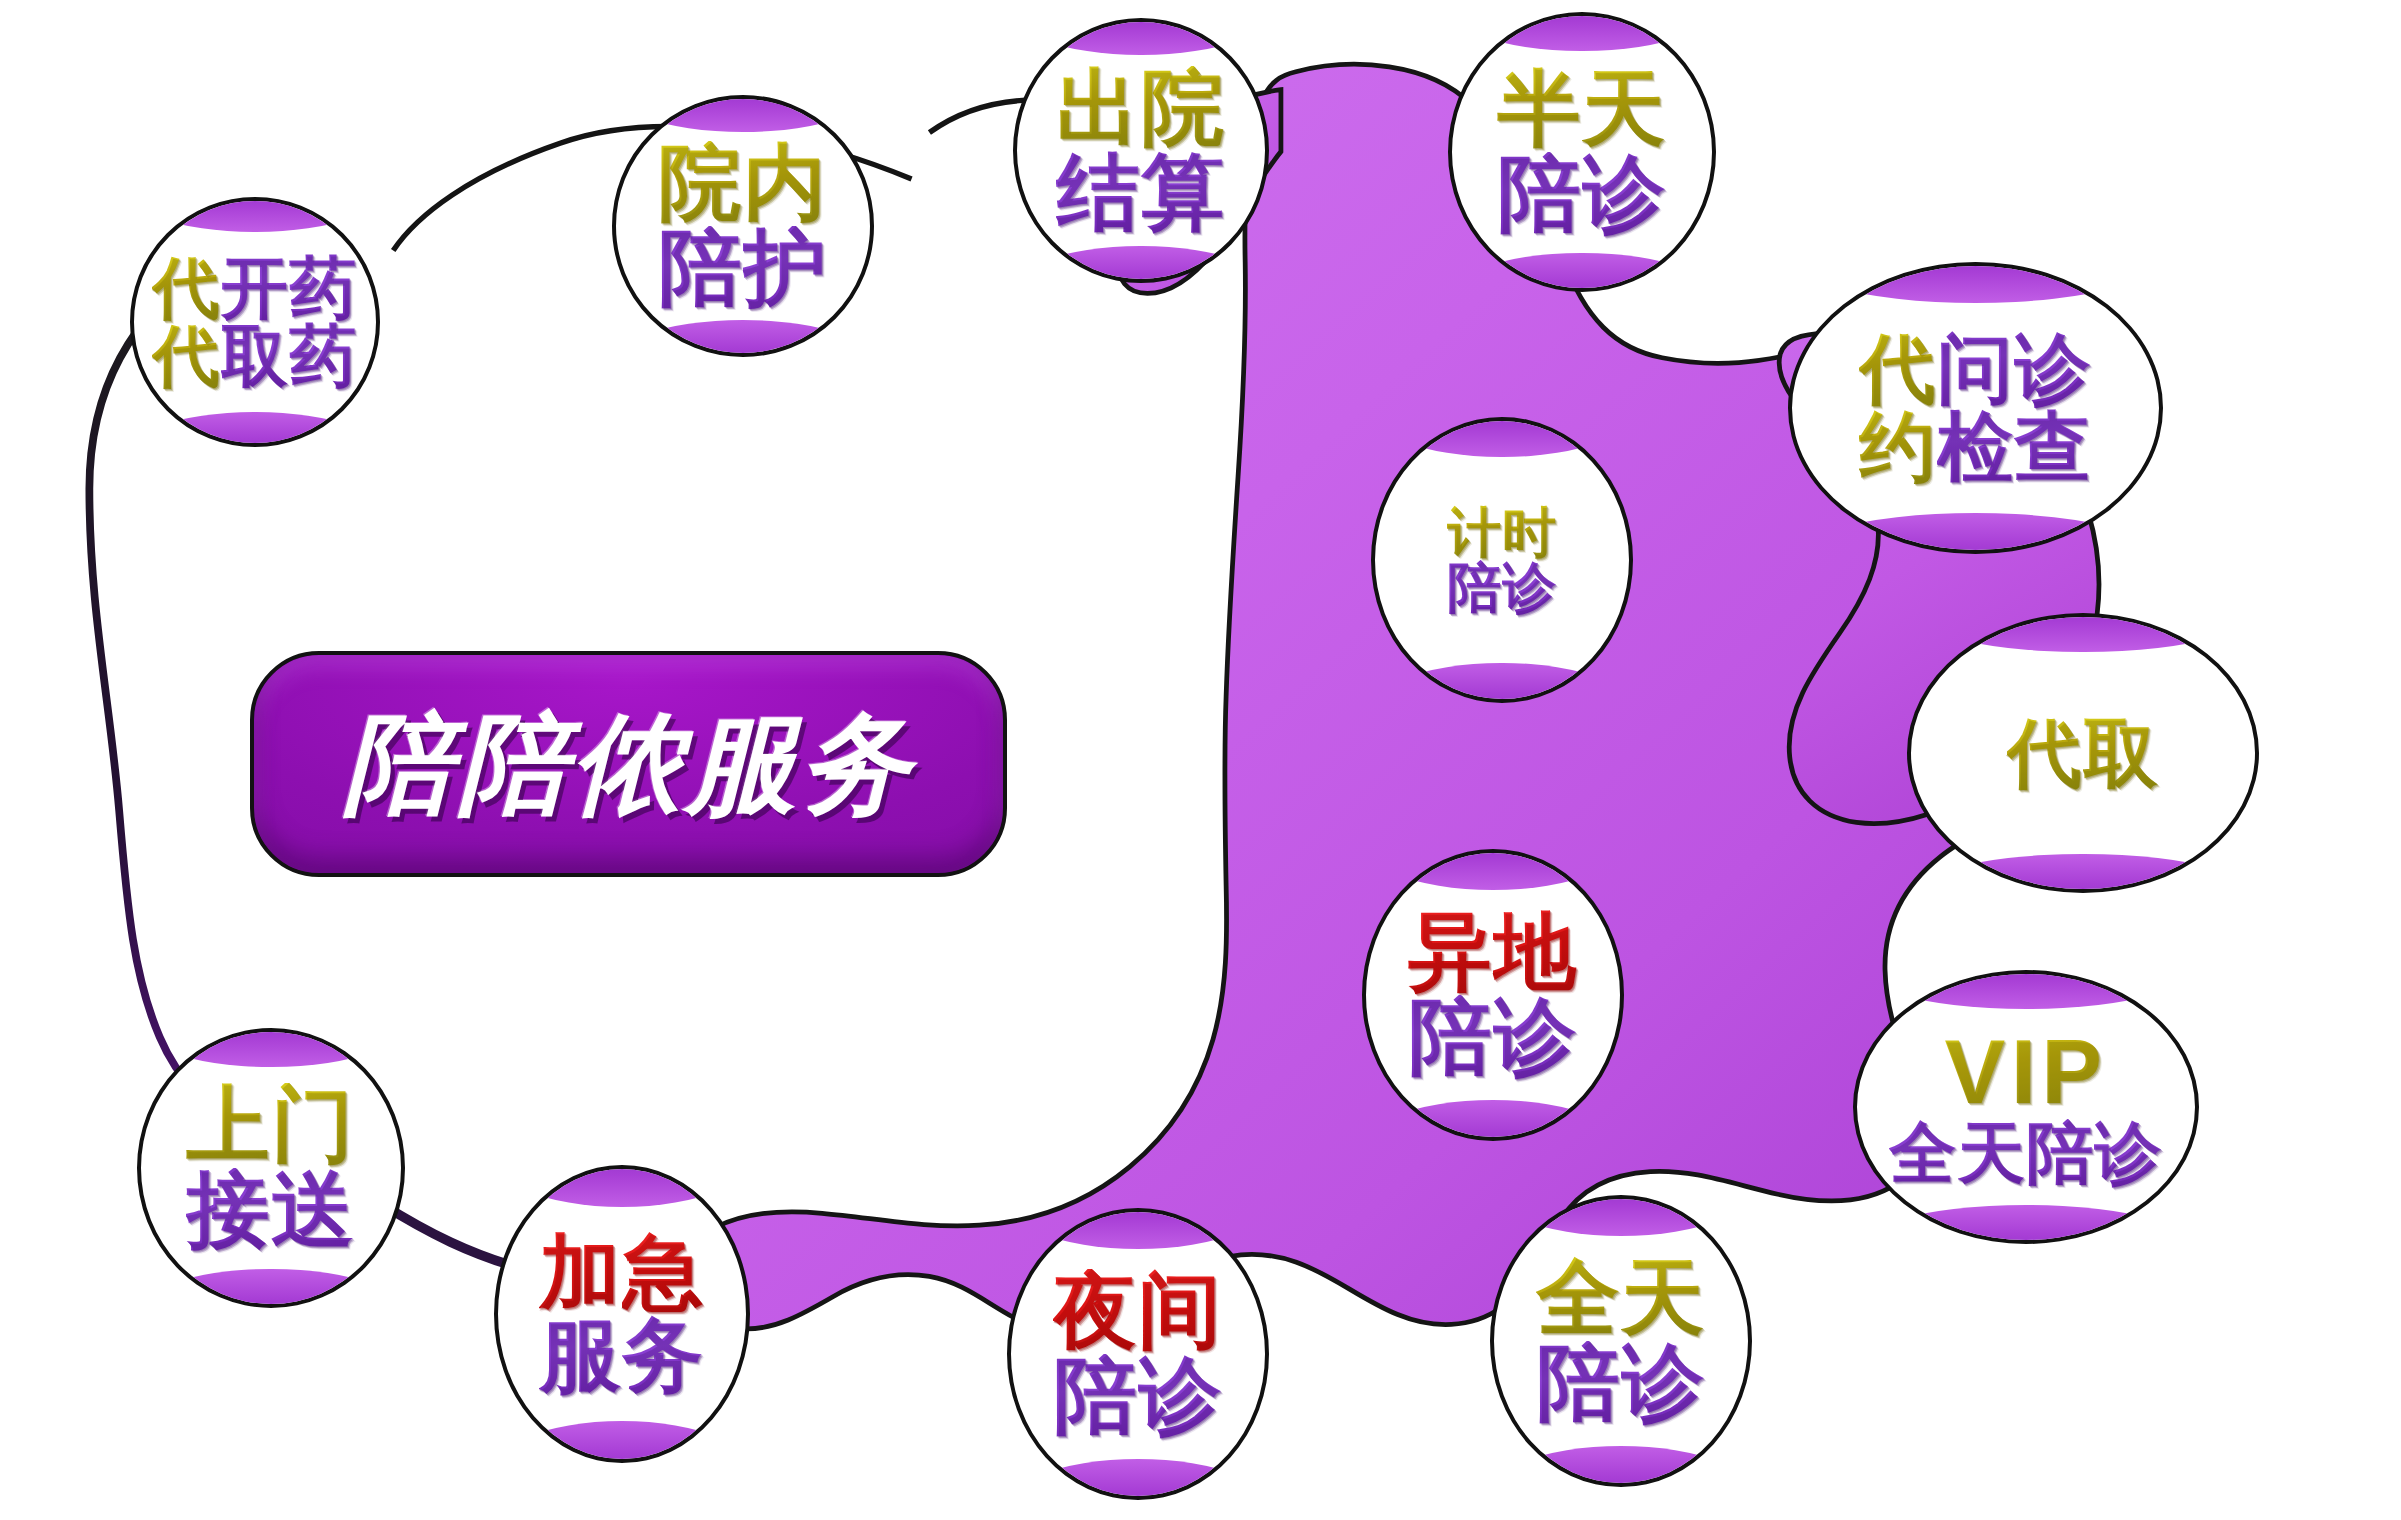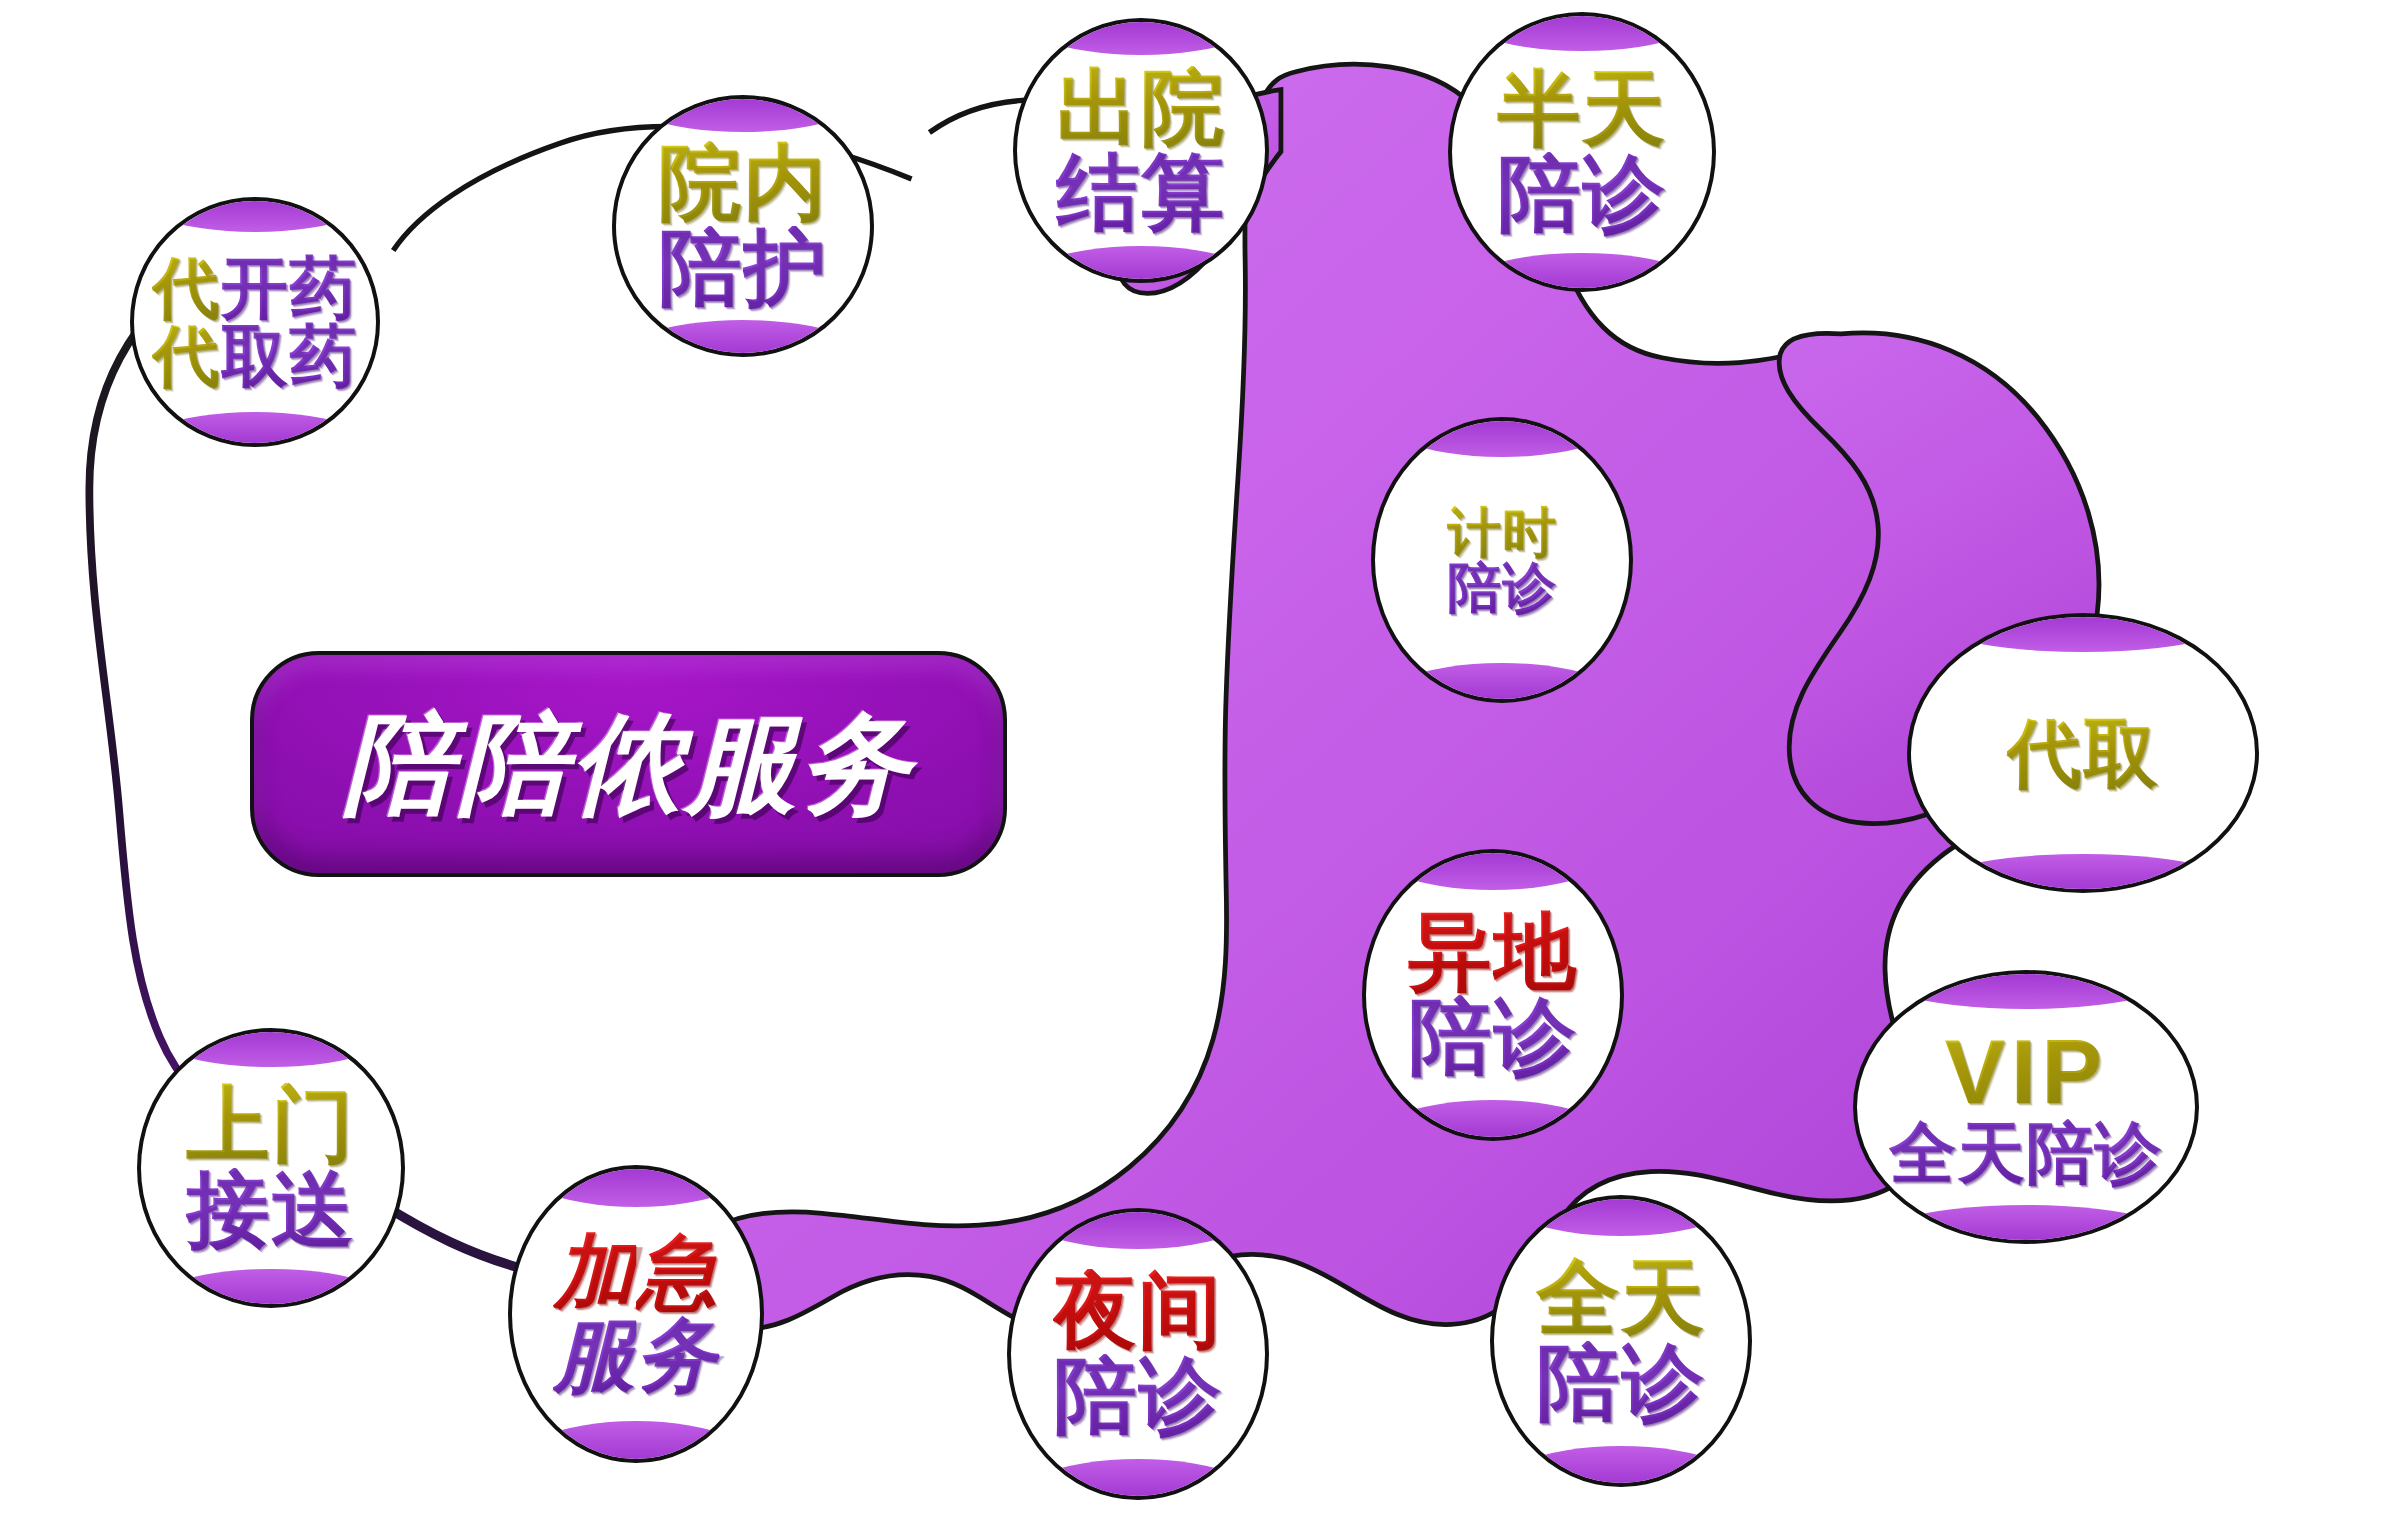--- a/index.html
+++ b/index.html
@@ -259,6 +259,14 @@
     </div>
   </div>
 
+  <div class="bubble" style="left:1788px; top:262px; width:375px; height:292px;">
+    <span class="cap-top"></span>
+    <span class="cap-bot"></span>
+    <div class="lines" style="font-size:76px;">
+      <span class="line"><span class="ch c-olive">代</span><span class="ch c-purple">问</span><span class="ch c-purple">诊</span></span>
+      <span class="line"><span class="ch c-olive">约</span><span class="ch c-purple">检</span><span class="ch c-purple">查</span></span>
+    </div>
+  </div>
 
   <div class="bubble" style="left:1371px; top:417px; width:262px; height:286px;">
     <span class="cap-top"></span>

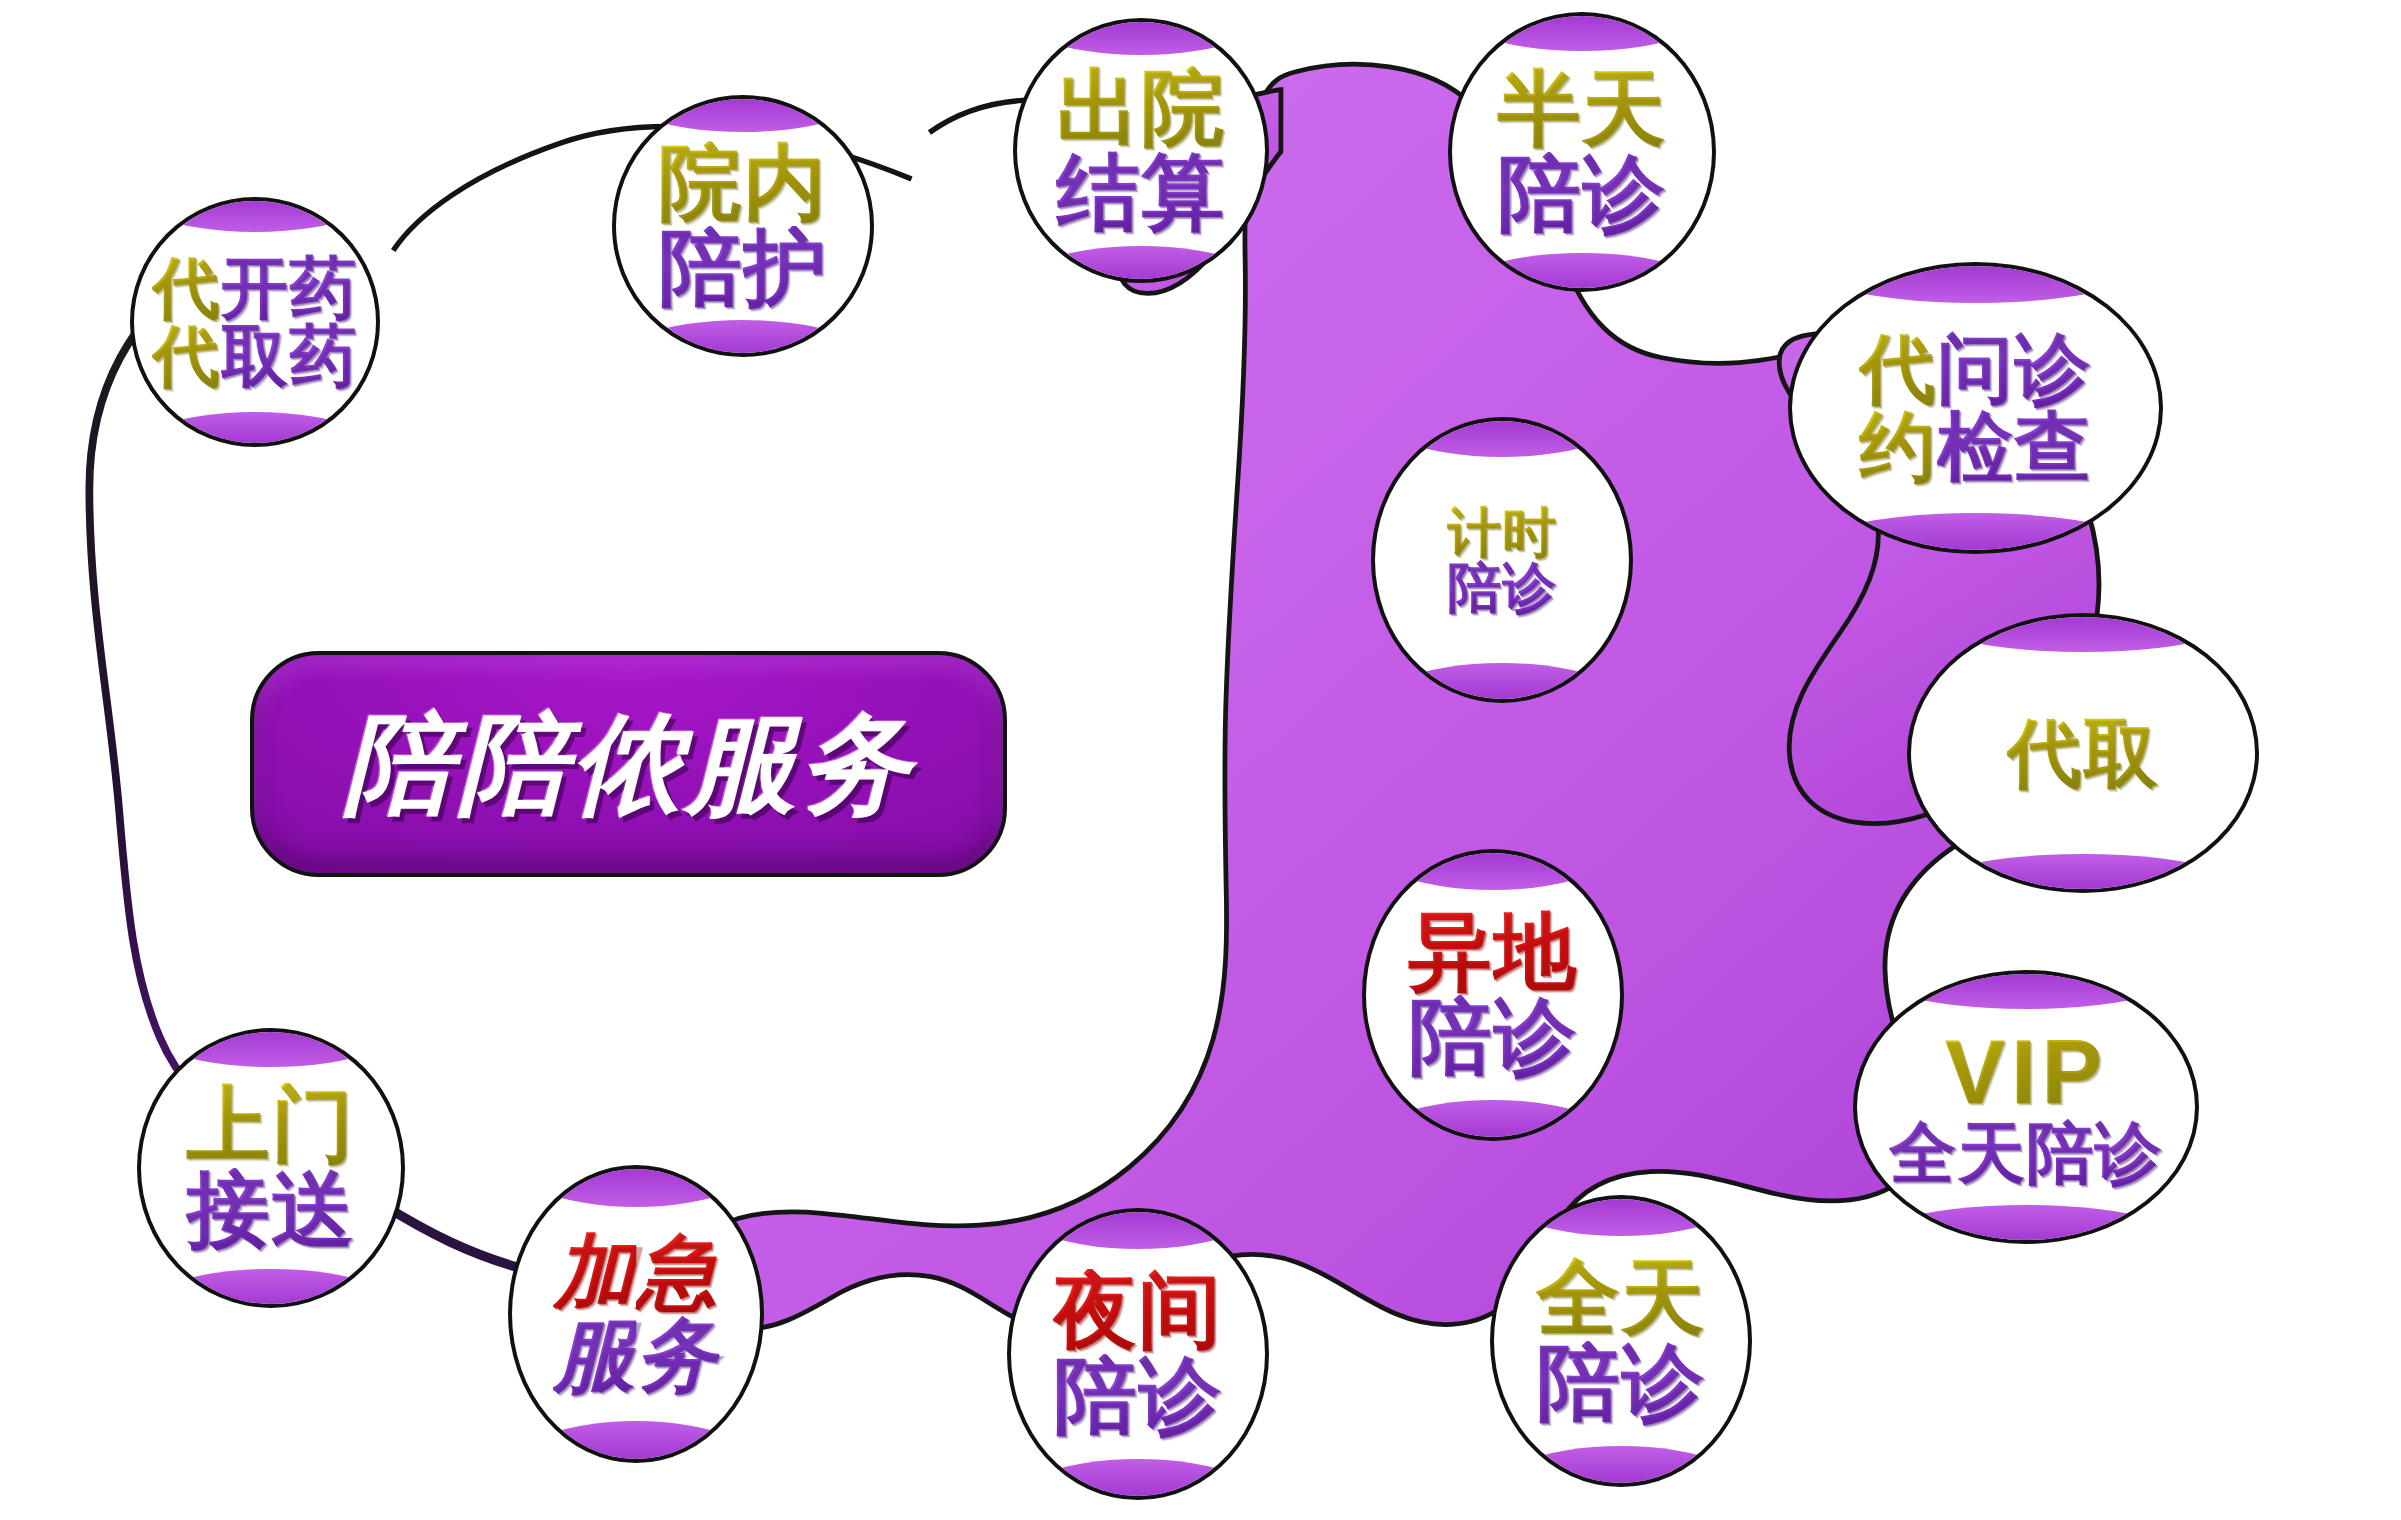--- a/index.html
+++ b/index.html
@@ -321,7 +321,7 @@
     </div>
   </div>
 
-  <div class="bubble" style="left:508px; top:1165px; width:256px; height:298px;font-style:italic;">
+  <div class="bubble" style="left:494px; top:1165px; width:256px; height:298px;">
     <span class="cap-top"></span>
     <span class="cap-bot"></span>
     <div class="lines" style="font-size:81px;">

